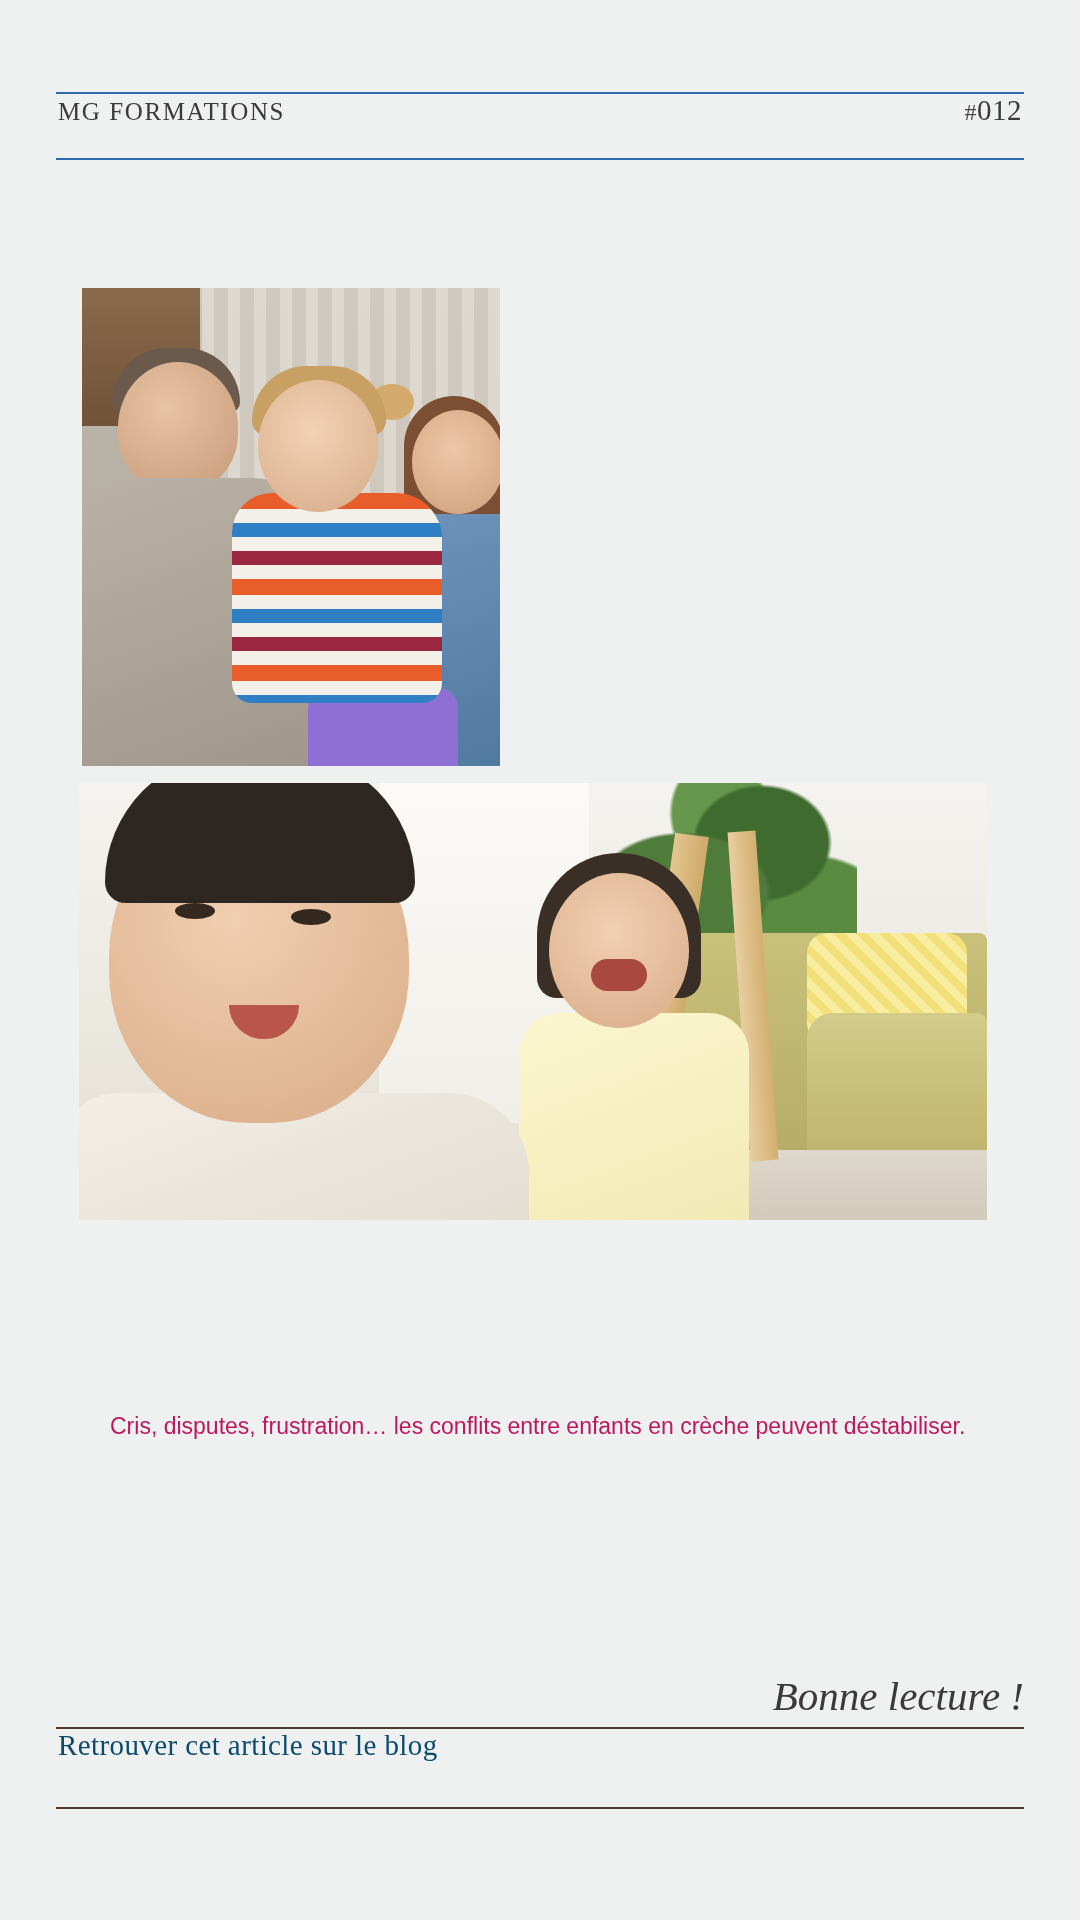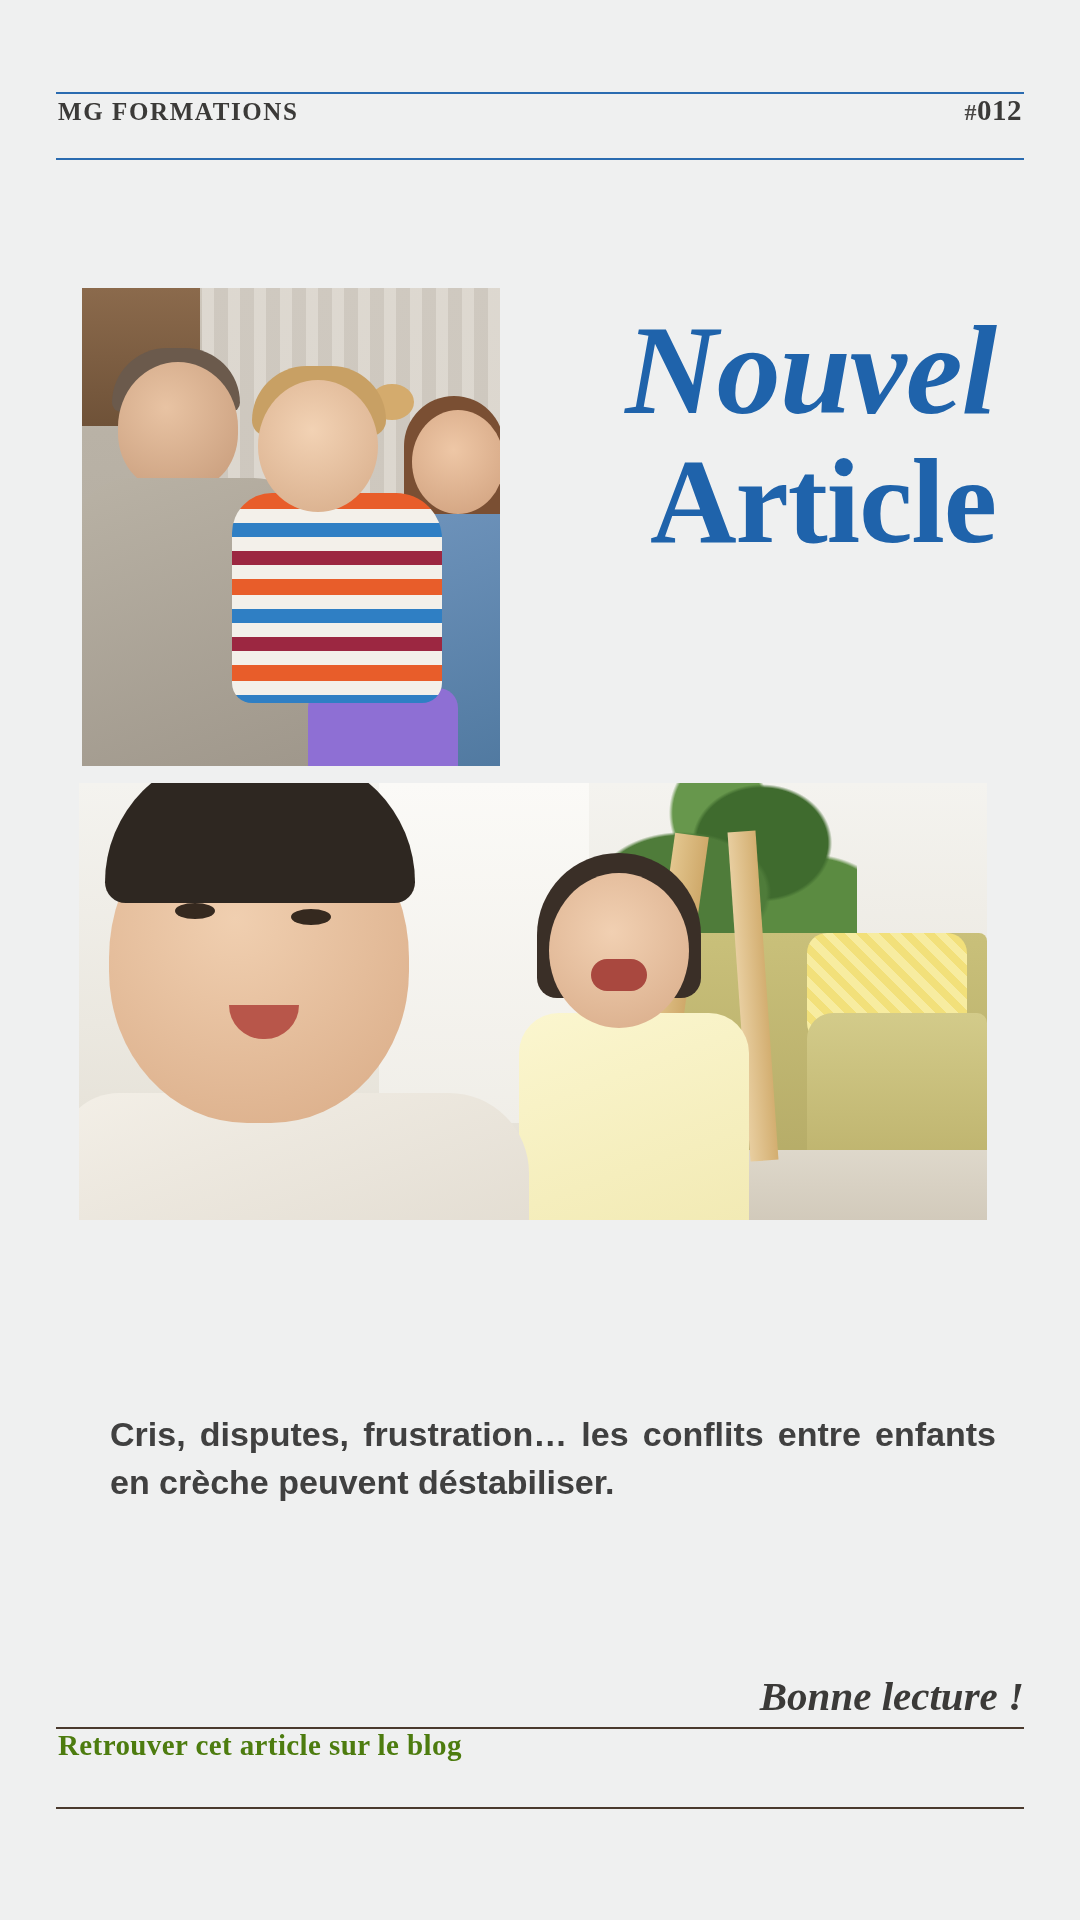--- a/index.html
+++ b/index.html
@@ -19,7 +19,6 @@
     width: 1080px;
     height: 1672px;
     box-sizing: border-box;
-    font-weight: bold;
   }
 
   

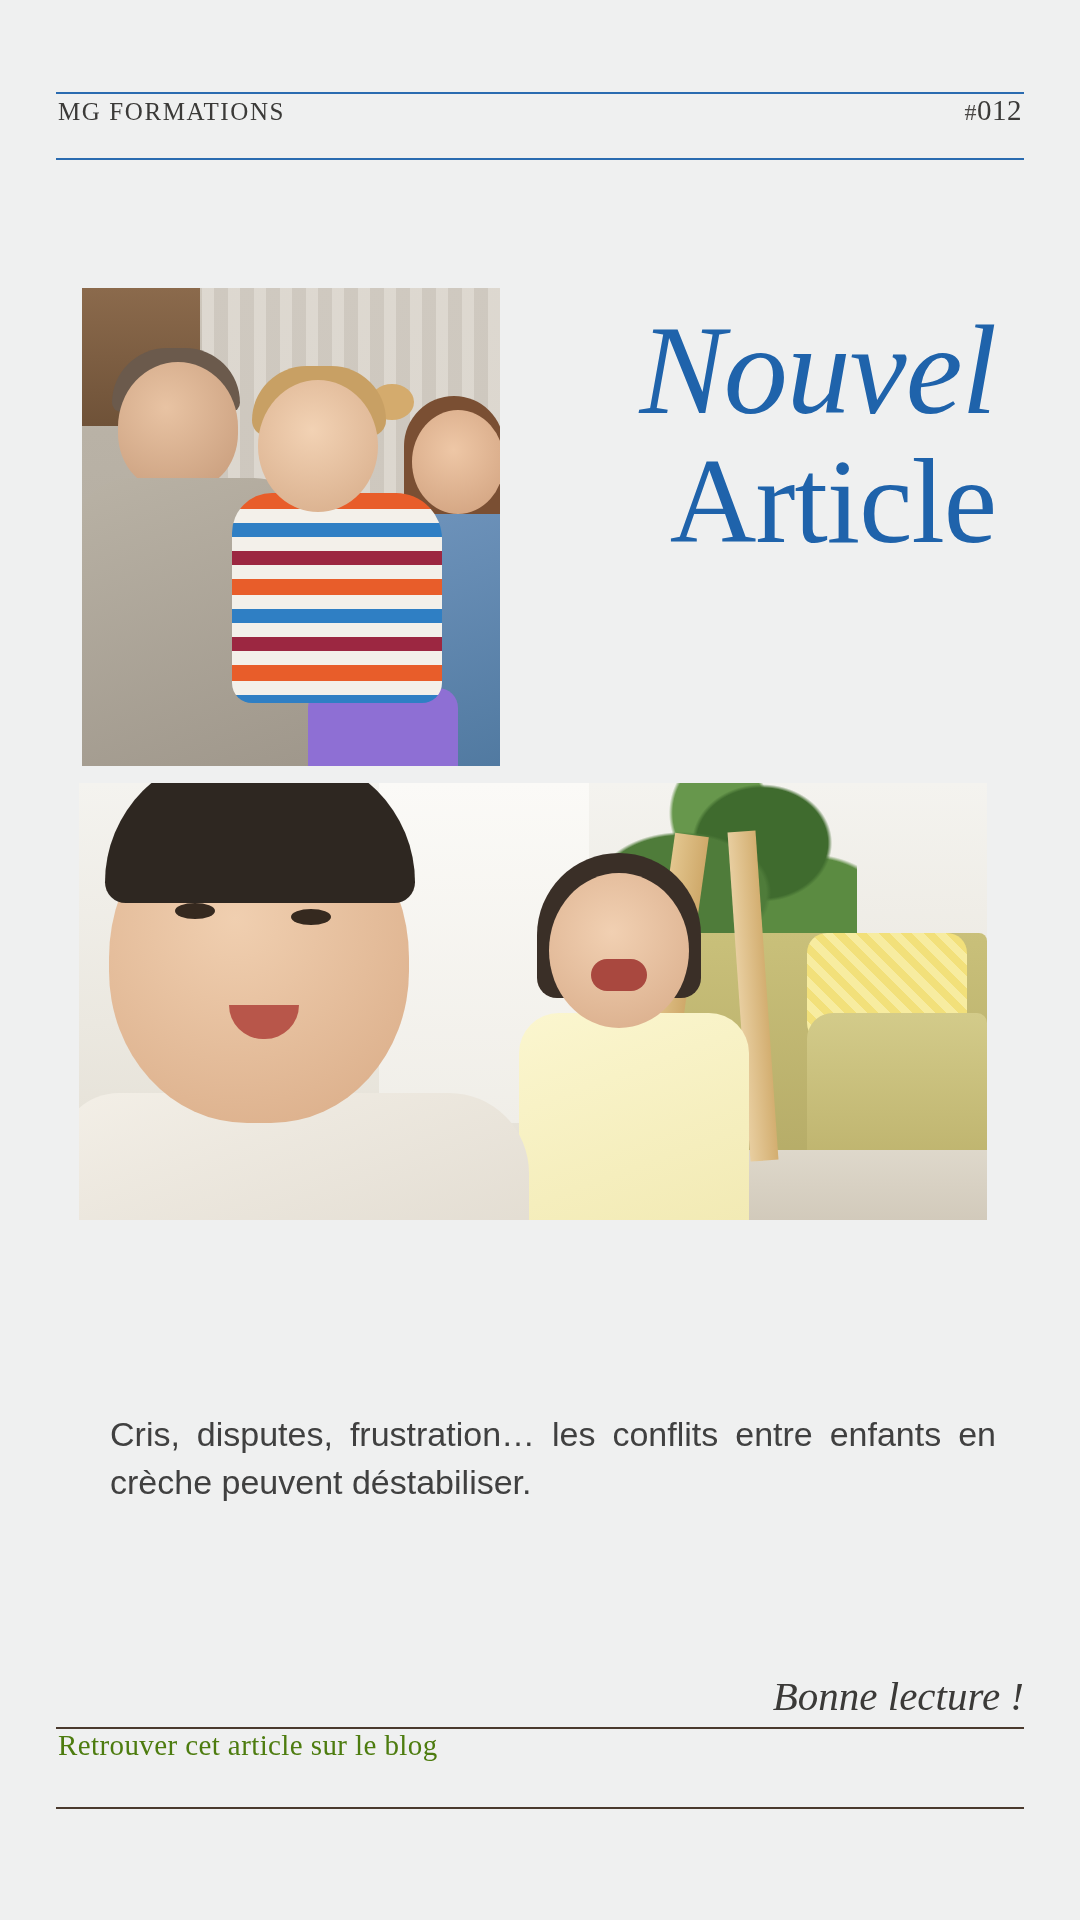--- a/index.html
+++ b/index.html
@@ -393,10 +393,6 @@
         <div class="child-hair"></div>
         <div class="child-head"></div>
       </div>
-    </div>
-    <div class="hero-title">
-      <span class="line1">Nouvel</span>
-      <span class="line2">Article</span>
     </div>
   </div>
 

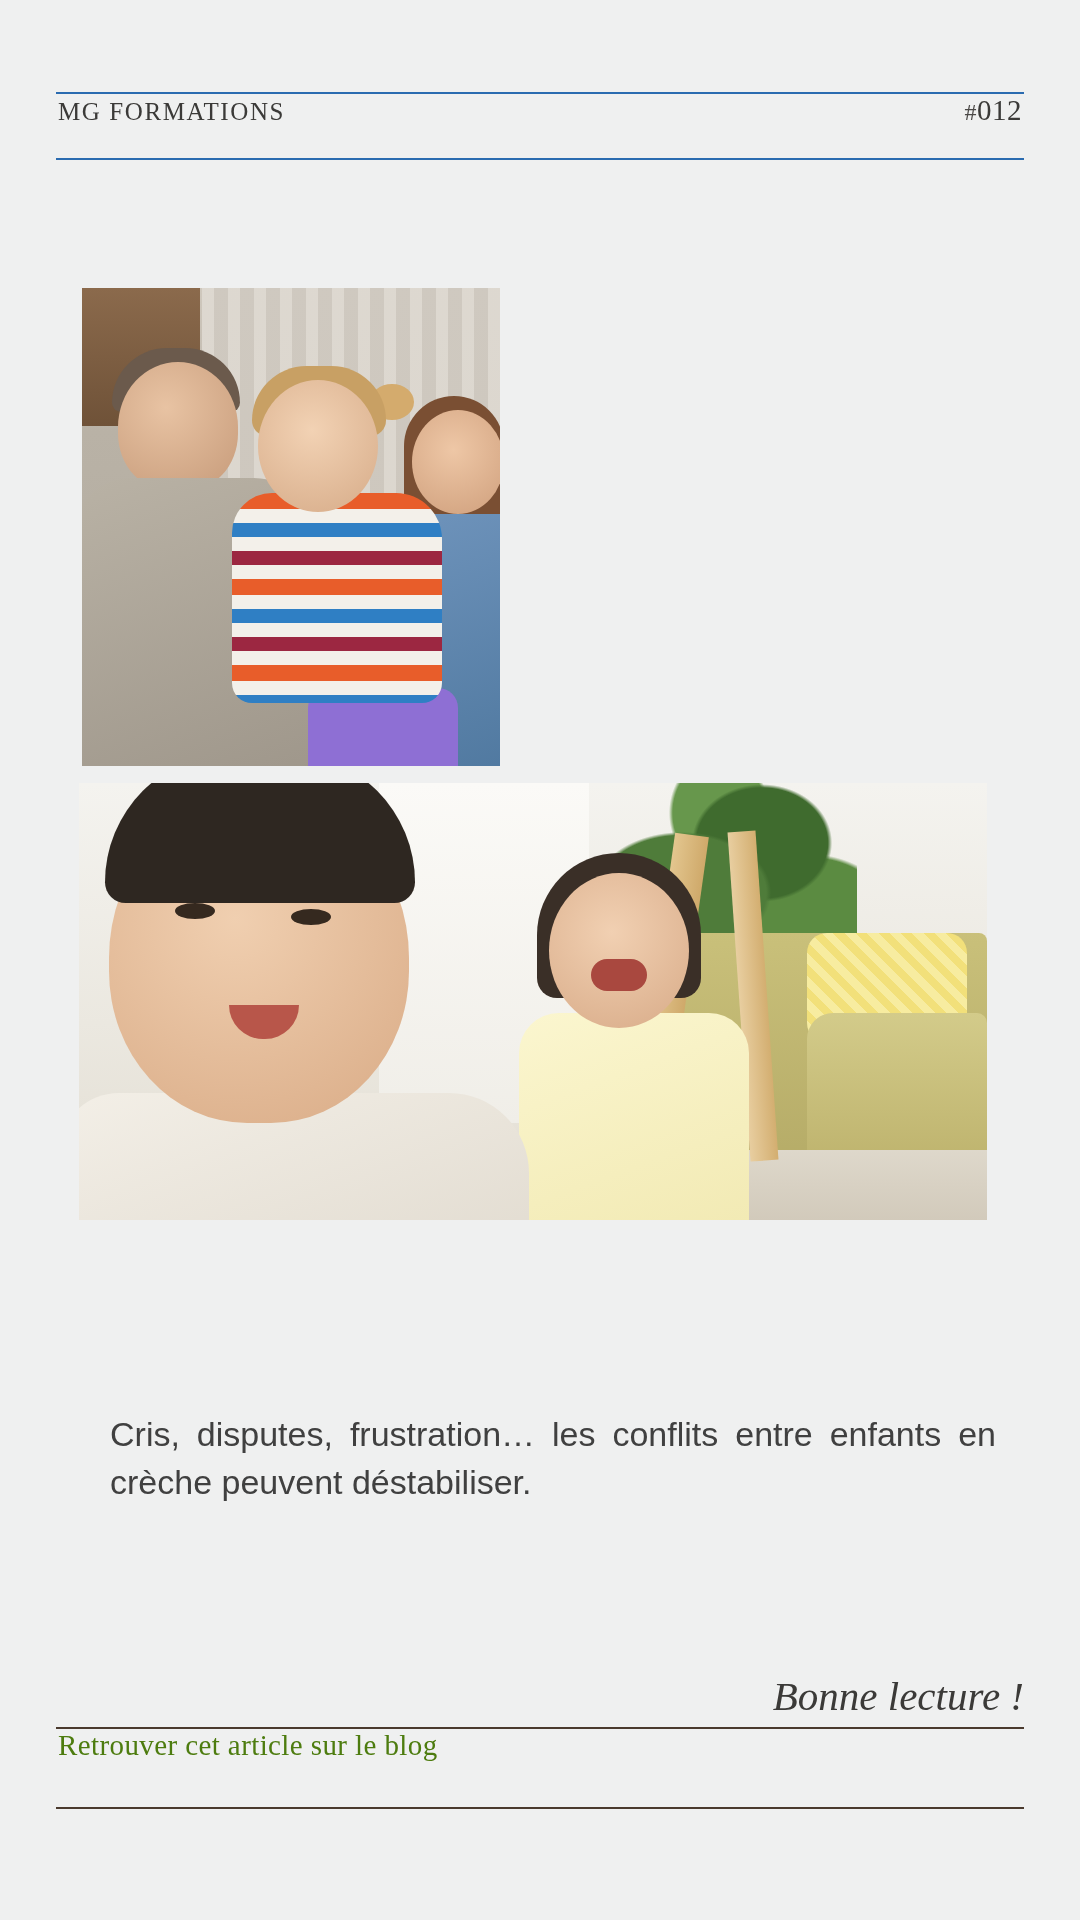--- a/index.html
+++ b/index.html
@@ -131,9 +131,9 @@
     top: 1410px;
     width: 886px;
     font-family: "Liberation Sans", sans-serif;
-    font-size: 34px;
+    font-size: 23px;
     line-height: 1.42;
-    color: #404040;
+    color: #be185d;
     text-align: justify;
   }
   .body-copy p {

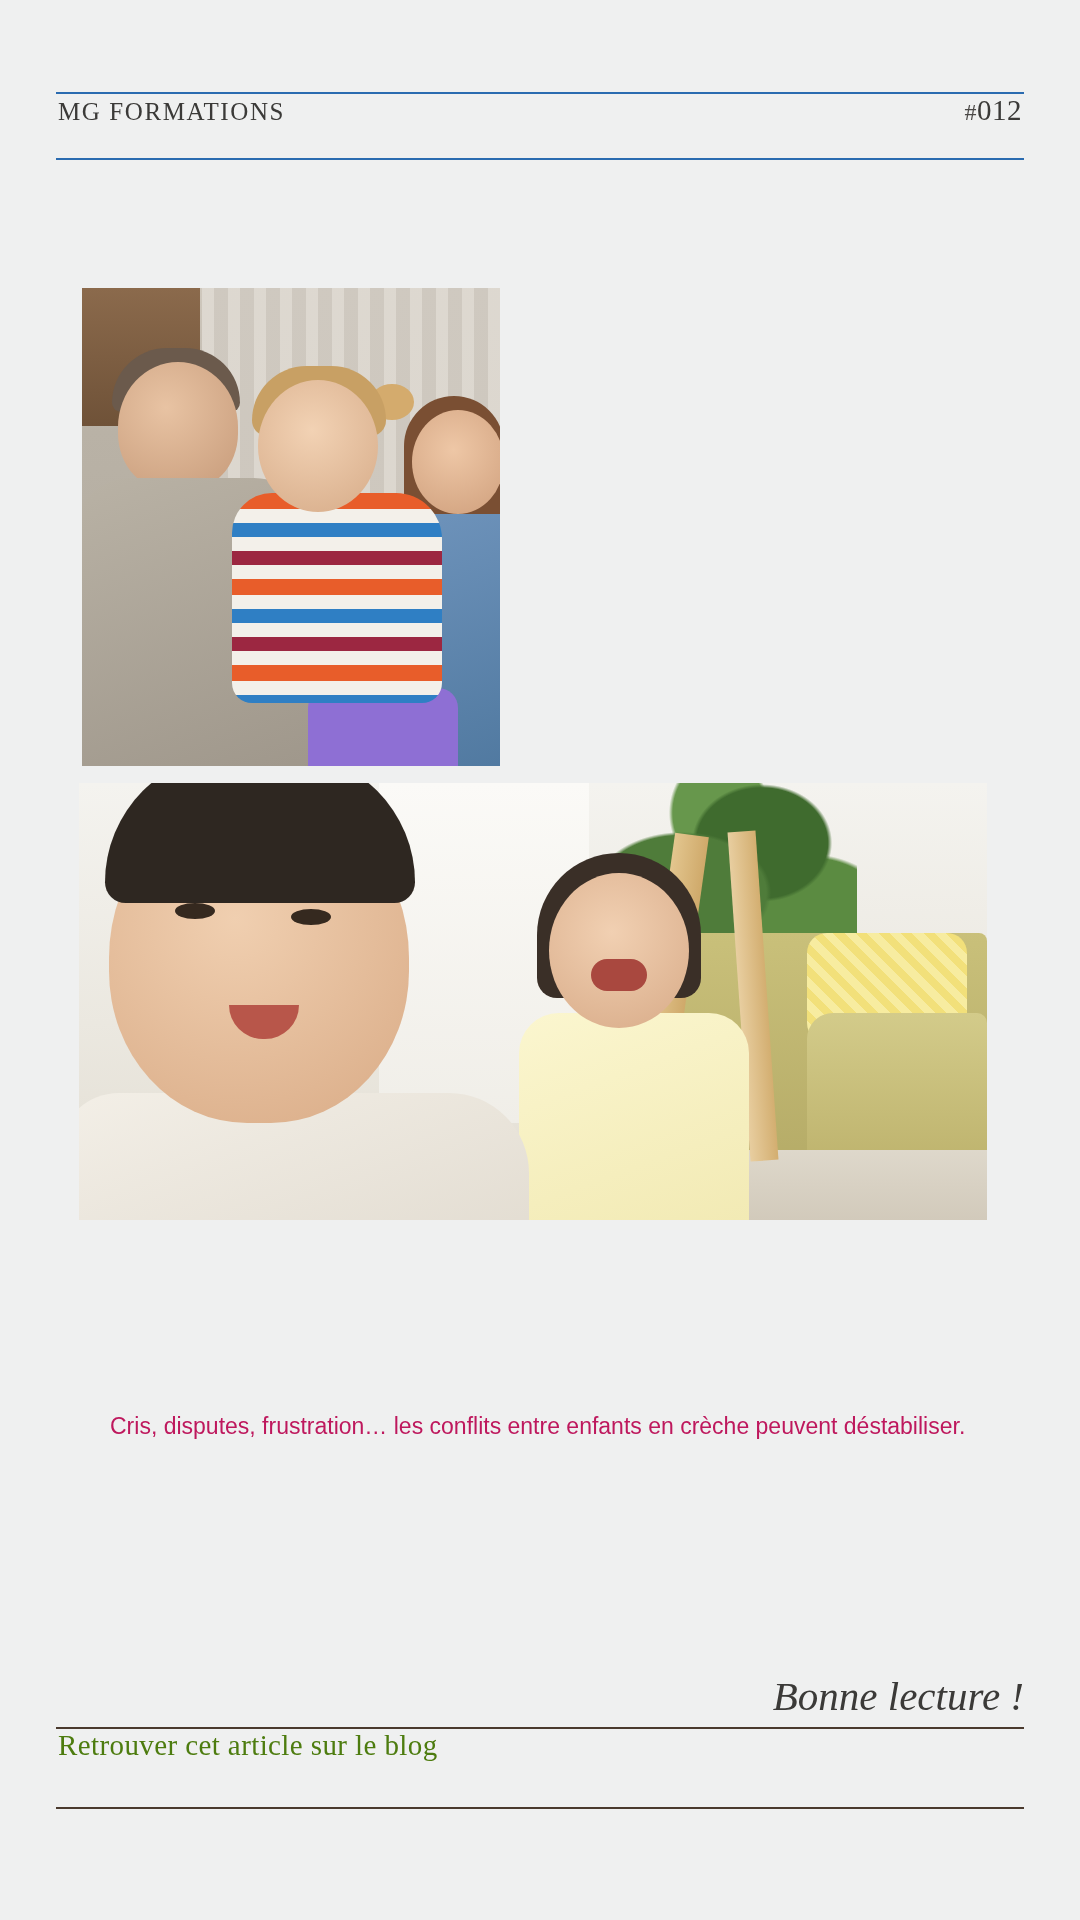--- a/index.html
+++ b/index.html
@@ -174,7 +174,7 @@
   .footer-left {
     font-family: "Liberation Serif", serif;
     font-size: 29px;
-    color: #4d7c0f;
+    color: #0c4a6e;
     letter-spacing: 0.4px;
   }
   .footer-right {

